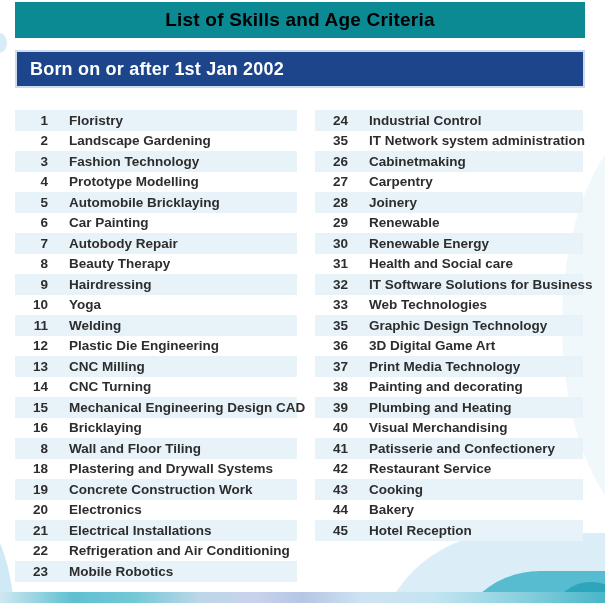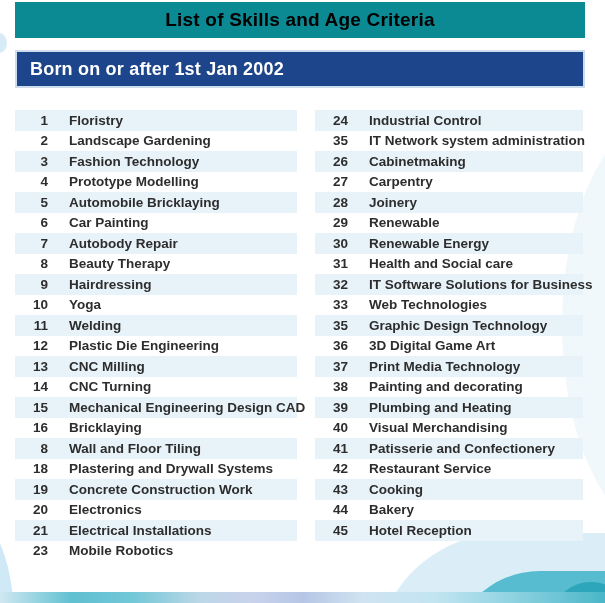--- a/index.html
+++ b/index.html
@@ -149,6 +149,10 @@
         <span class="label">Electrical Installations</span>
       </div>
       <div class="row">
+        <span class="num">22</span>
+        <span class="label">Refrigeration and Air Conditioning</span>
+      </div>
+      <div class="row">
         <span class="num">23</span>
         <span class="label">Mobile Robotics</span>
       </div>

